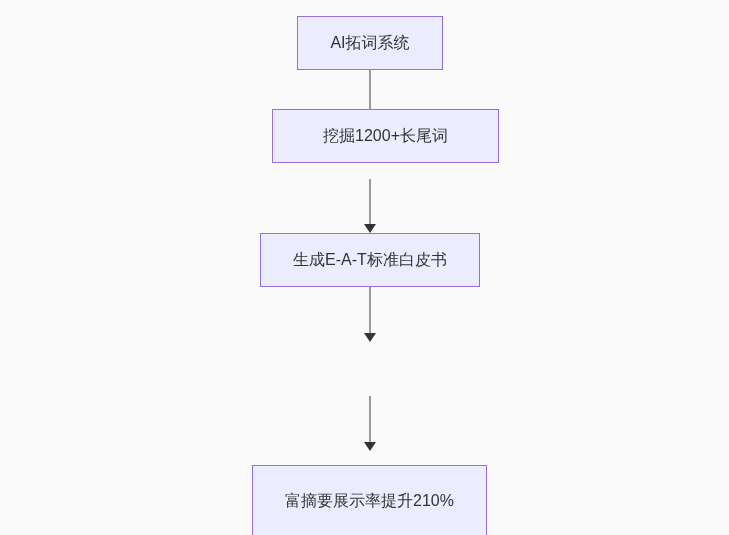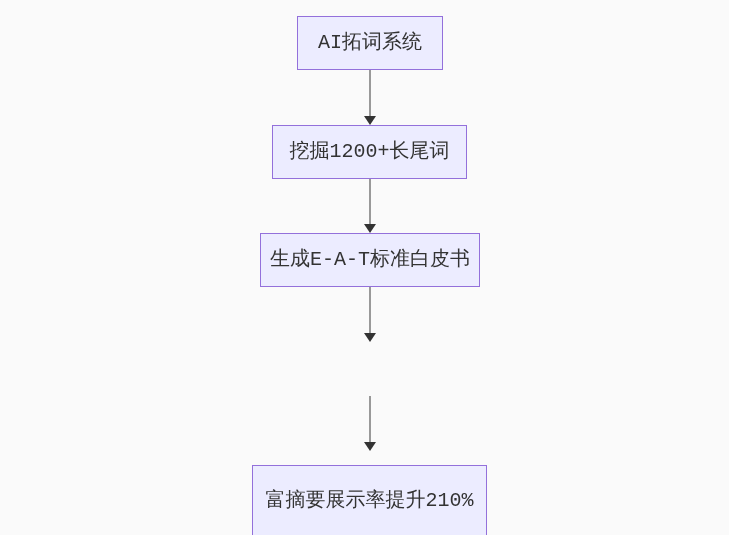--- a/index.html
+++ b/index.html
@@ -26,13 +26,12 @@
     background: var(--node-fill);
     border: 1.5px solid var(--node-border);
     color: var(--text);
-    font-size: 20px;
+    font-size: 16px;
     display: flex;
     align-items: center;
     justify-content: center;
     text-align: center;
     line-height: 1.2;
-    font-family: Liberation Mono, monospace;
   }
   .edge {
     position: absolute;

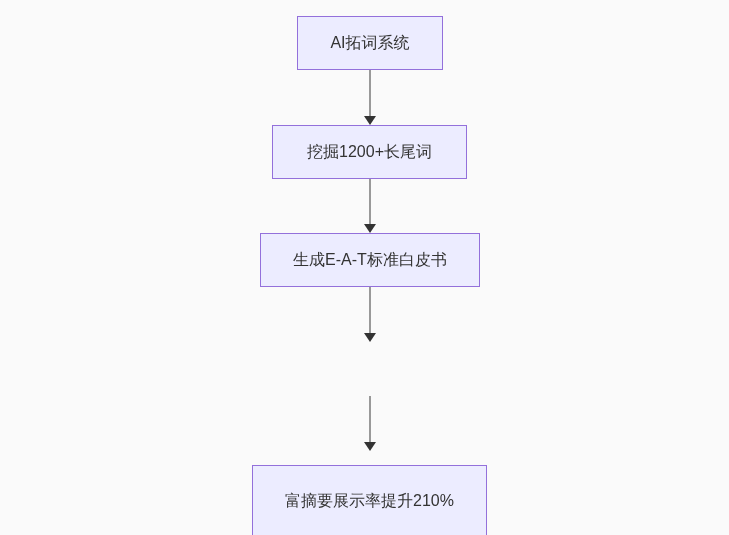--- a/index.html
+++ b/index.html
@@ -65,7 +65,7 @@
     <div class="head"></div>
   </div>
 
-  <div class="node" style="left:272px; top:125px; width:195px; height:54px;">挖掘1200+长尾词</div>
+  <div class="node" style="left:272px; top:109px; width:227px; height:54px;">挖掘1200+长尾词</div>
 
   <div class="edge" style="left:363px; top:179px; height:54px;">
     <div class="stem"></div>

